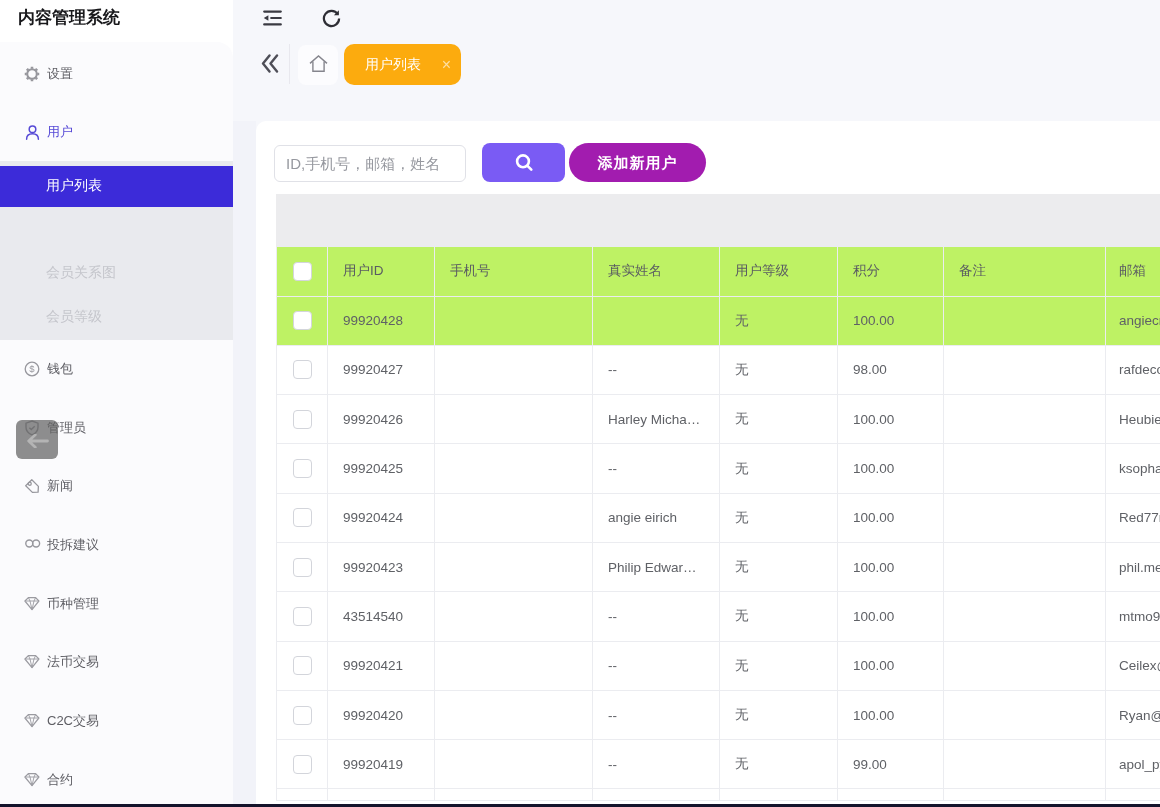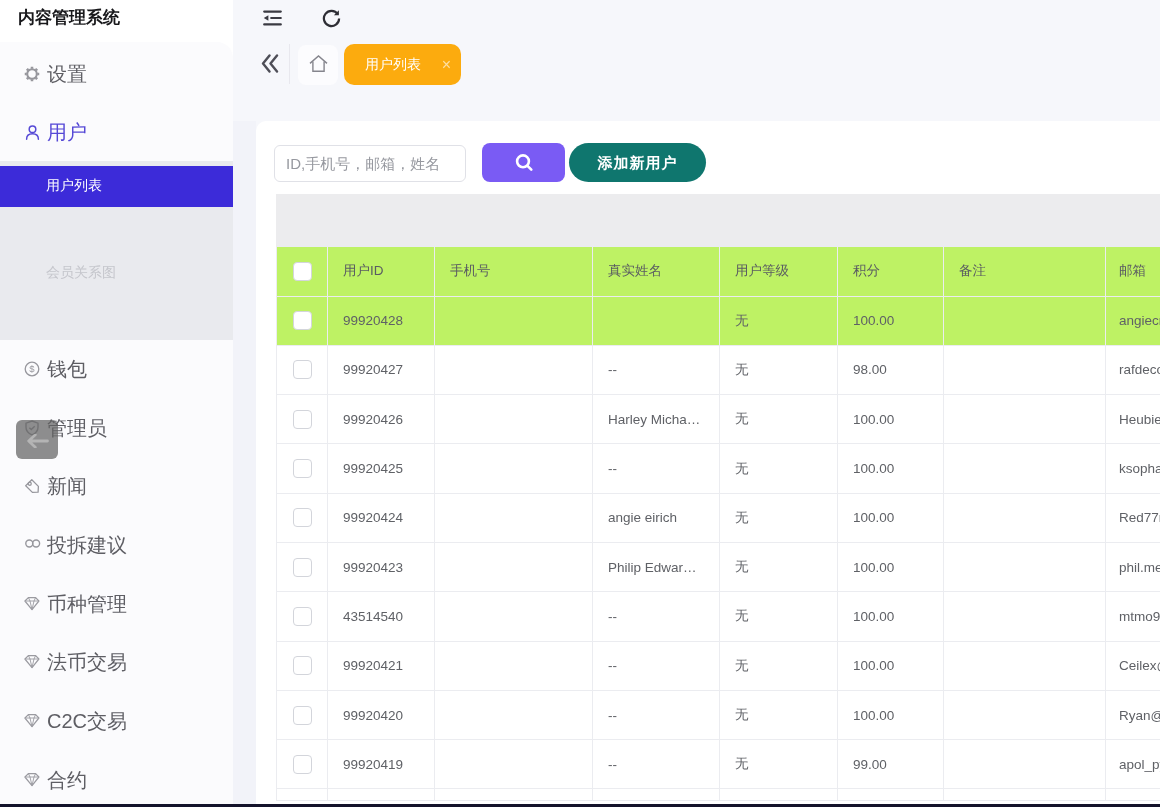--- a/index.html
+++ b/index.html
@@ -13,7 +13,7 @@
   #title { left:18px; top:6px; font-size:17px; font-weight:bold; color:#18181b; }
   .mi { left:0; width:233px; height:40px; }
   .mi svg { position:absolute; left:24px; top:50%; margin-top:-8.5px; }
-  .mi span { position:absolute; left:47px; top:50%; transform:translateY(-50%); font-size:20px; color:#5e5e64; white-space:nowrap; }
+  .mi span { position:absolute; left:47px; top:50%; transform:translateY(-50%); font-size:13px; color:#5e5e64; white-space:nowrap; }
   .mi.act span { color:#5649d6;text-align:right; }
   #submenu { left:0; top:161px; width:233px; height:179px; background:#e9eaee; }
   .smi { position:absolute; left:0; width:233px; height:44.5px; }

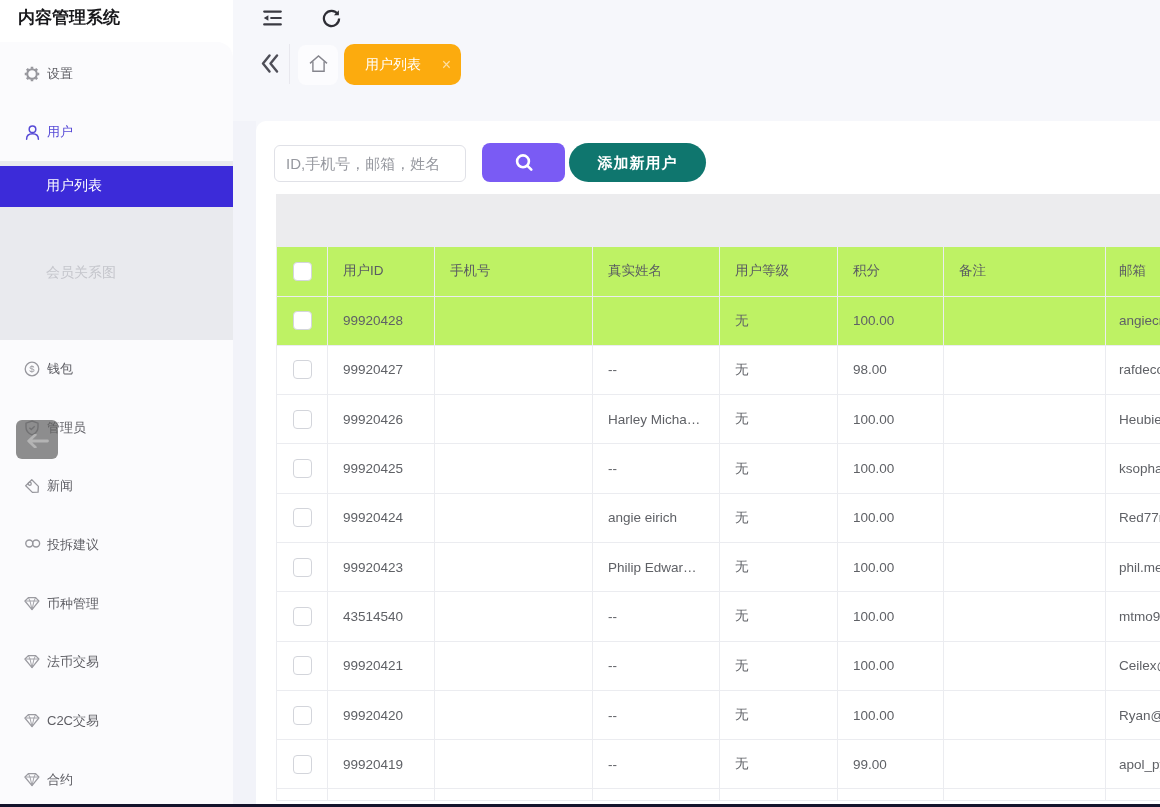--- a/index.html
+++ b/index.html
@@ -36,7 +36,7 @@
   #sinput span { position:absolute; left:11px; top:50%; transform:translateY(-50%); font-size:15px; color:#96989f; white-space:nowrap; }
   #btnsearch { left:482px; top:143px; width:83px; height:39px; background:#7a5bf4; border-radius:8px; }
   #btnsearch svg { position:absolute; left:50%; top:50%; transform:translate(-50%,-50%); }
-  #btnadd { left:569px; top:143px; width:137px; height:39px; background:#0f766e; border-radius:20px; color:#fff; font-size:15px; font-weight:bold; text-align:center; line-height:39px; letter-spacing:1px; }
+  #btnadd { left:569px; top:143px; width:137px; height:39px; background:#a21caf; border-radius:20px; color:#fff; font-size:15px; font-weight:bold; text-align:center; line-height:39px; letter-spacing:1px; }
   #band { left:276px; top:194px; width:884px; height:52px; background:#ececee; }
 
   

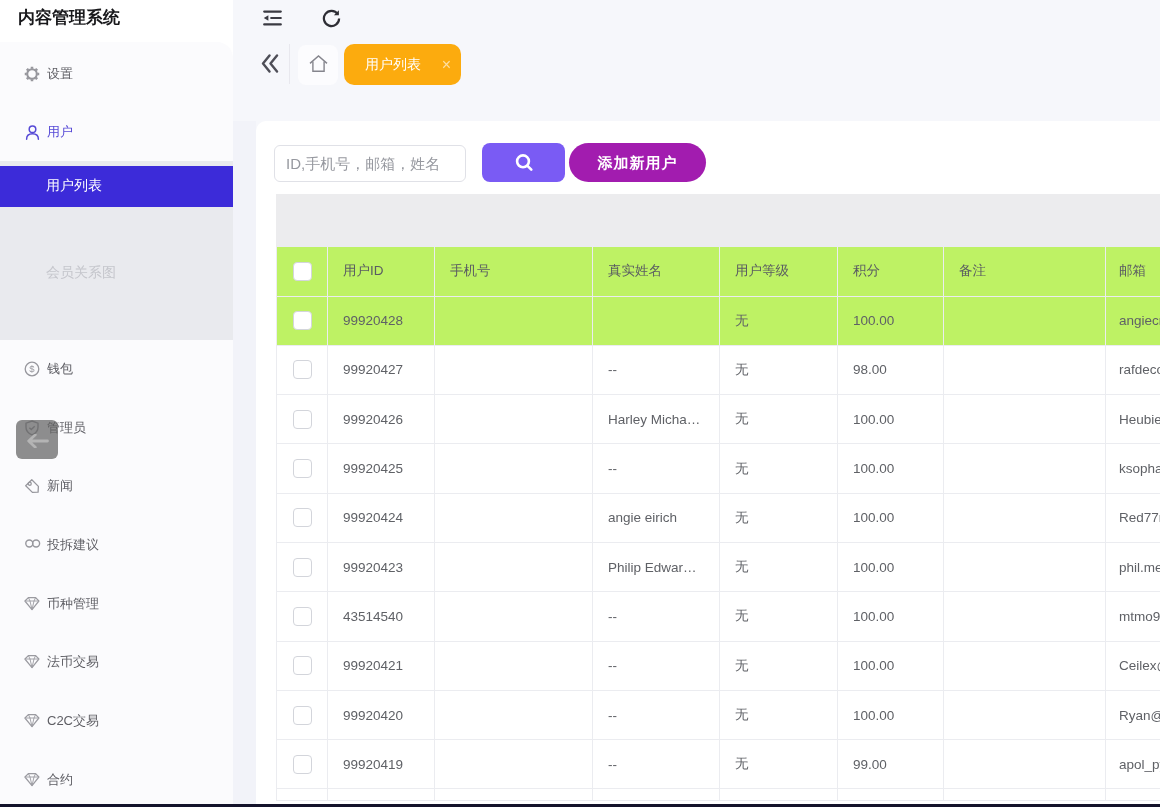--- a/index.html
+++ b/index.html
@@ -82,6 +82,9 @@
   <div class="smi" style="top:89.5px;">
       <span>会员关系图</span>
     </div>
+  <div class="smi" style="top:134px;">
+      <span>会员等级</span>
+    </div>
 </div>
 
 <div class="abs mi" style="top:349px;">

